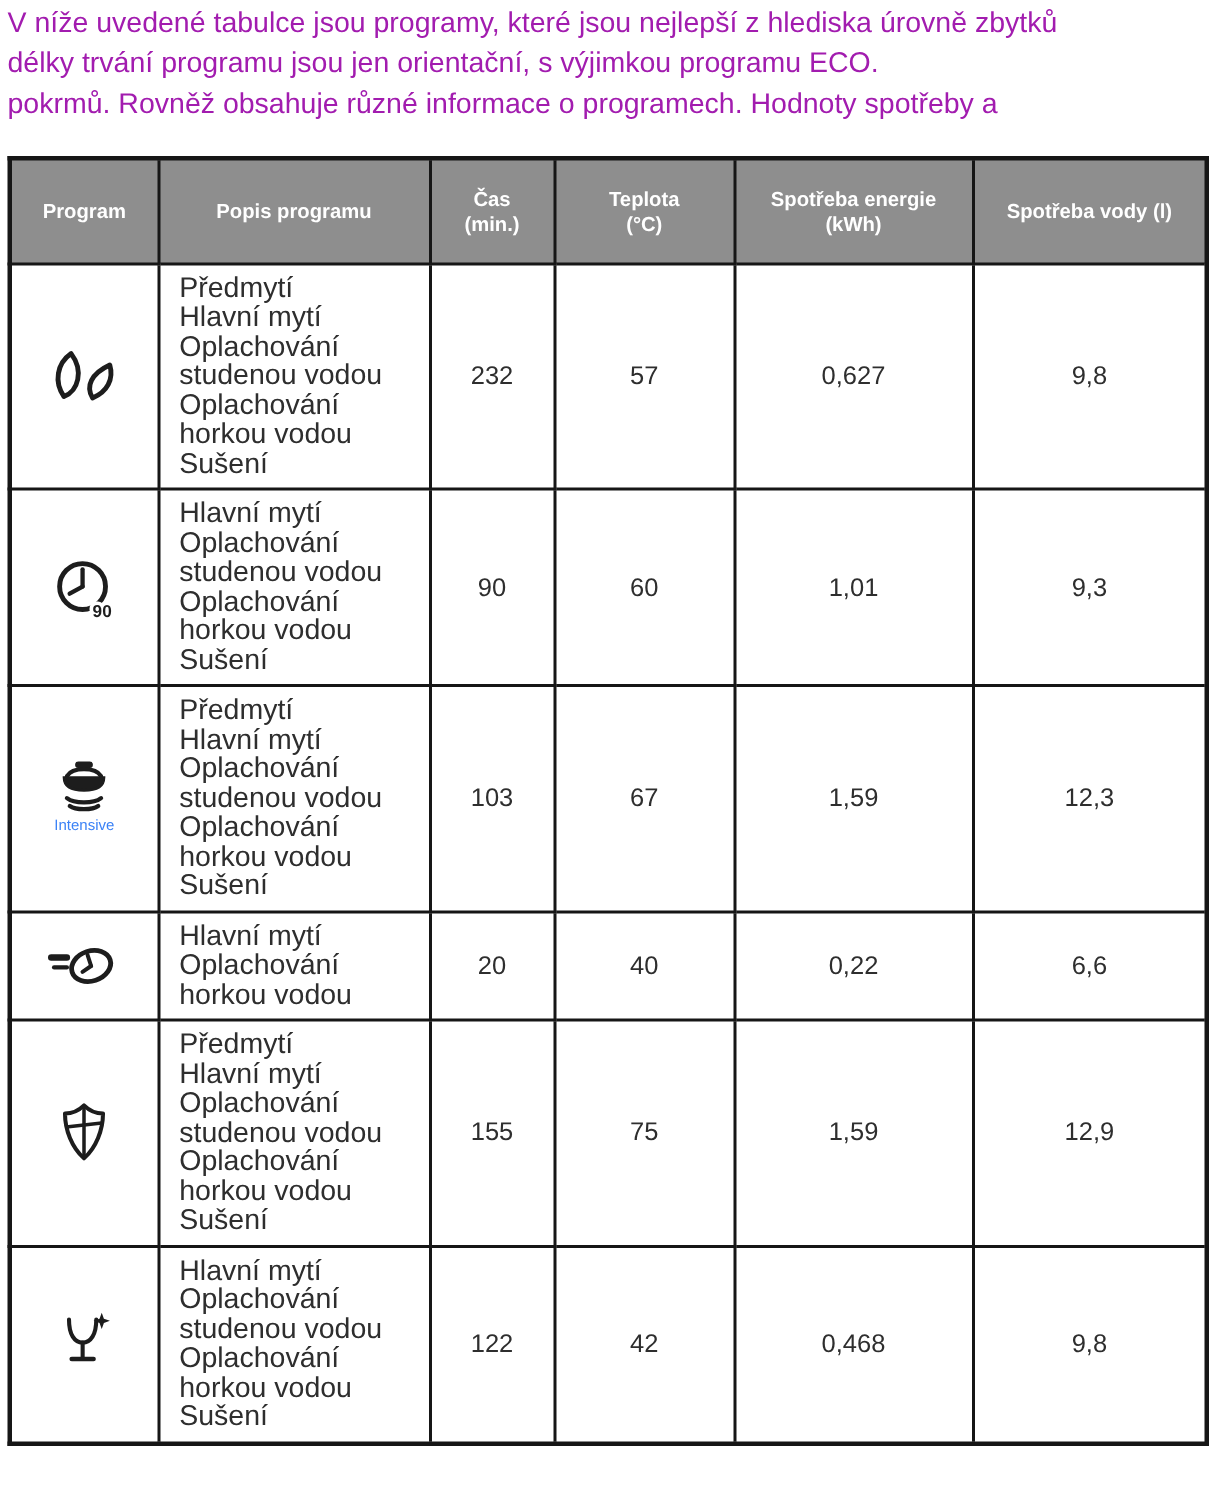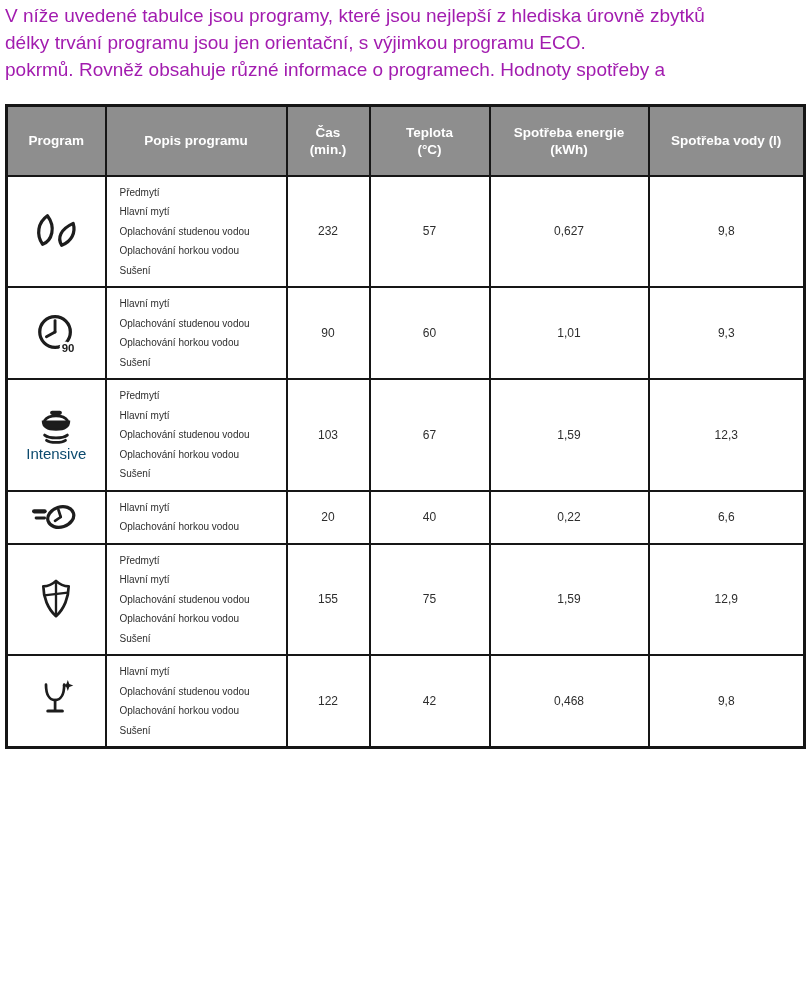--- a/index.html
+++ b/index.html
@@ -40,7 +40,7 @@
   .prog-icon{display:inline-flex;align-items:center;justify-content:center;}
   .icon-label{font-size:15px;line-height:13px;color:#0c4a6e;margin-top:1px;}
   td.desc-cell{padding:6px 8px 6px 13px;}
-  .desc{font-size:10px;line-height:19.5px;color:var(--body-text);}
+  .desc{font-size:19px;line-height:19.5px;color:var(--body-text);}
   td.num-cell{text-align:center;font-size:12px;padding:4px 2px;}
 </style>
 </head>

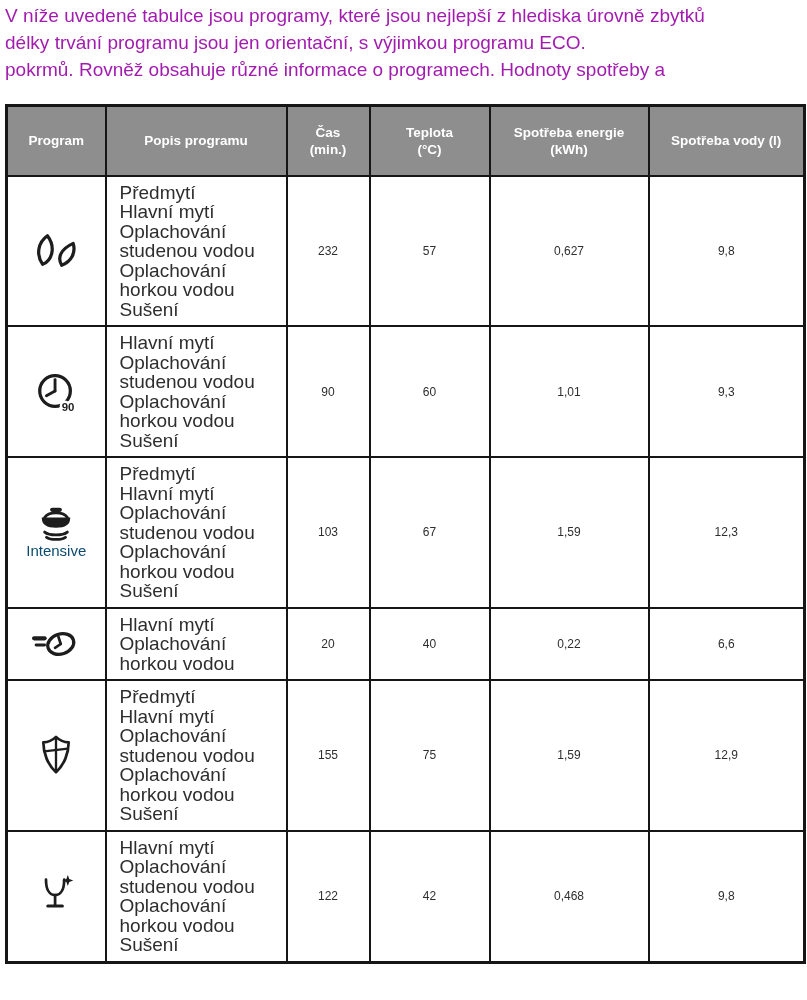--- a/index.html
+++ b/index.html
@@ -41,7 +41,7 @@
   .icon-label{font-size:15px;line-height:13px;color:#0c4a6e;margin-top:1px;}
   td.desc-cell{padding:6px 8px 6px 13px;}
   .desc{font-size:19px;line-height:19.5px;color:var(--body-text);}
-  td.num-cell{text-align:center;font-size:12px;padding:4px 2px;}
+  td.num-cell{text-align:center;font-size:17px;padding:4px 2px;}
 </style>
 </head>
 <body>

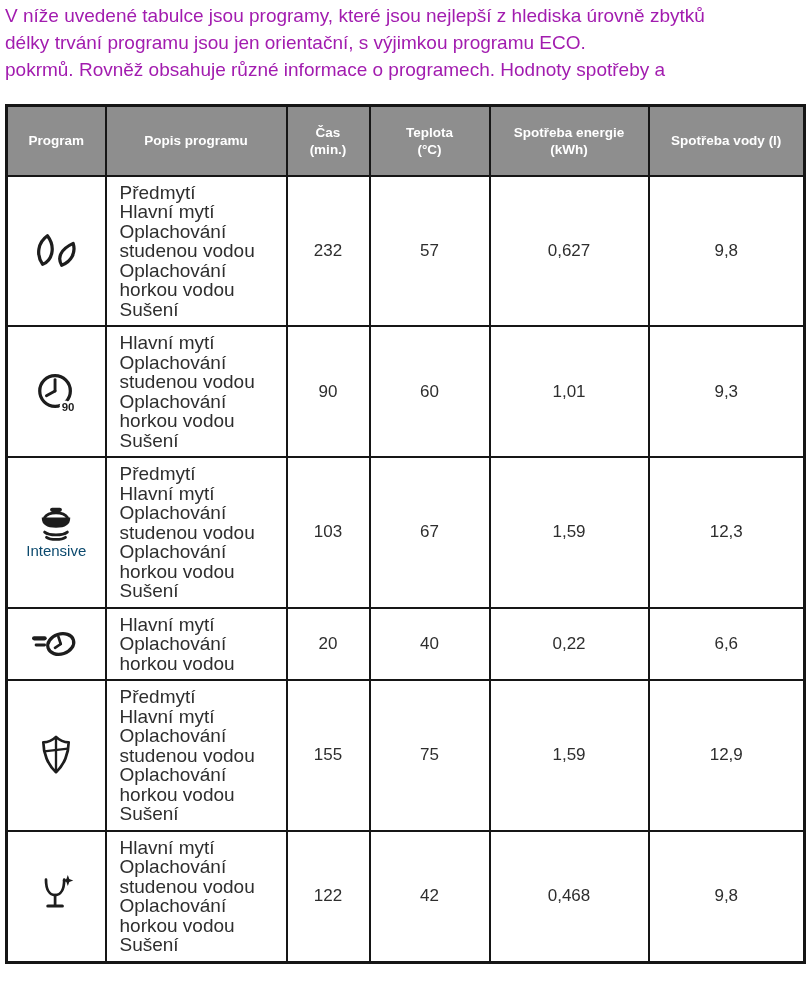--- a/index.html
+++ b/index.html
@@ -38,7 +38,7 @@
   td.icon-cell{text-align:center;padding:4px 2px;}
   .icon-wrap{display:flex;flex-direction:column;align-items:center;justify-content:center;}
   .prog-icon{display:inline-flex;align-items:center;justify-content:center;}
-  .icon-label{font-size:15px;line-height:13px;color:#0c4a6e;margin-top:1px;}
+  .icon-label{font-size:10px;line-height:13px;color:#3b82f6;margin-top:1px;}
   td.desc-cell{padding:6px 8px 6px 13px;}
   .desc{font-size:19px;line-height:19.5px;color:var(--body-text);}
   td.num-cell{text-align:center;font-size:17px;padding:4px 2px;}

